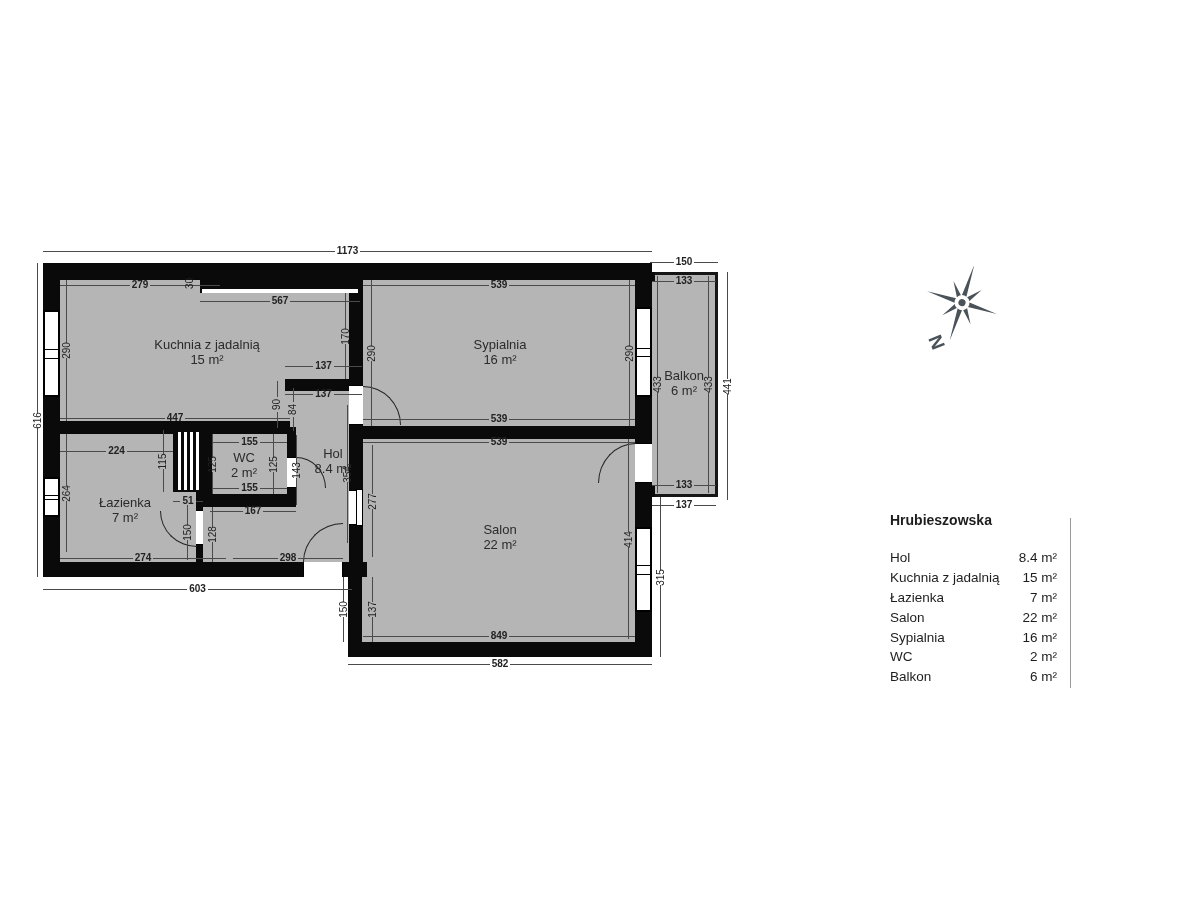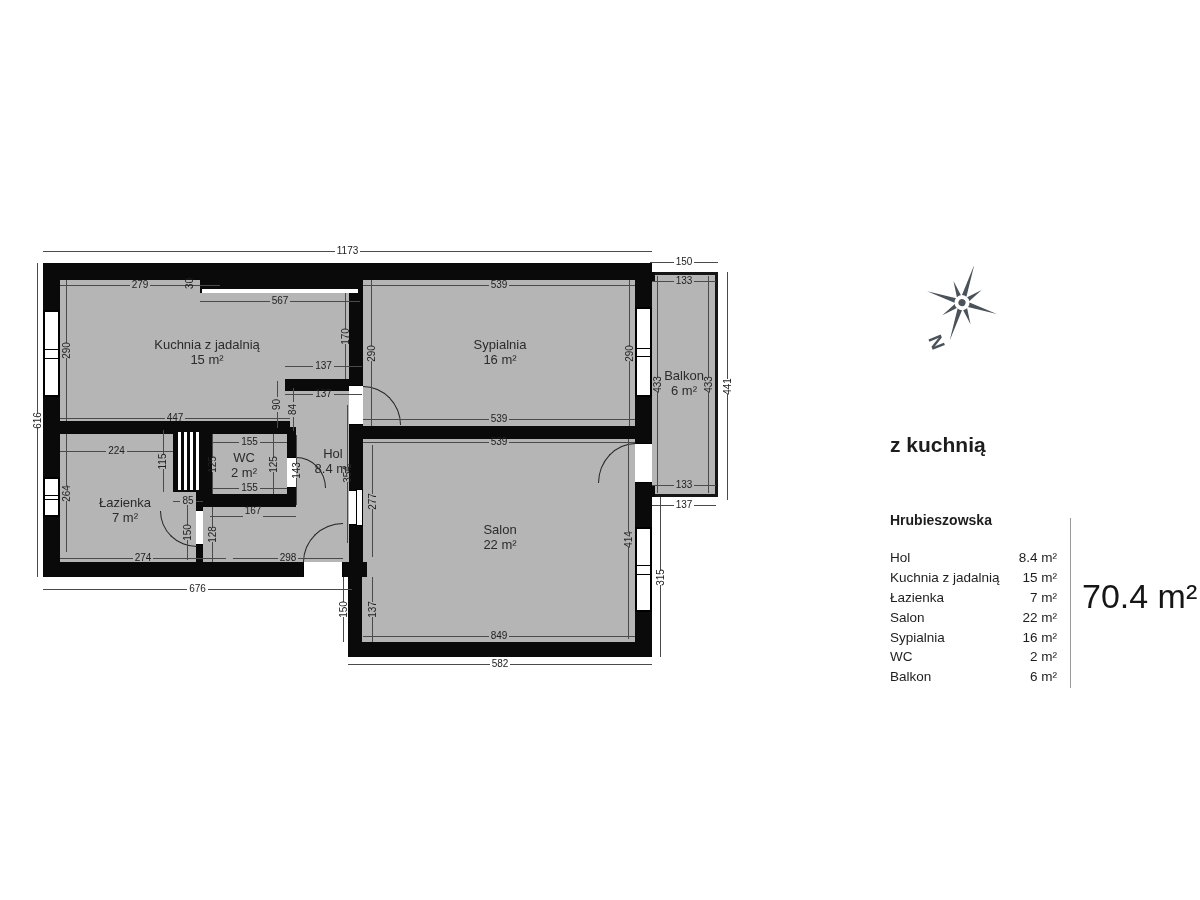--- a/index.html
+++ b/index.html
@@ -26,7 +26,7 @@
   
   .dimh{position:absolute;display:flex;align-items:center;height:12px;font-size:10px;color:#222;}
   .dimh i{flex:1;border-top:1px solid #4a4a4a;height:0;}
-  .dimh b{font-weight:normal;padding:0 2px;white-space:nowrap;line-height:12px;}
+  .dimh b{font-weight:bold;padding:0 2px;white-space:nowrap;line-height:12px;}
   .dimv{position:absolute;display:flex;flex-direction:column;align-items:center;width:12px;font-size:10px;color:#222;}
   .dimv i{flex:1;border-left:1px solid #4a4a4a;width:0;}
   .dimv b{font-weight:normal;white-space:nowrap;transform:rotate(-90deg);line-height:11px;padding:2px 0;}

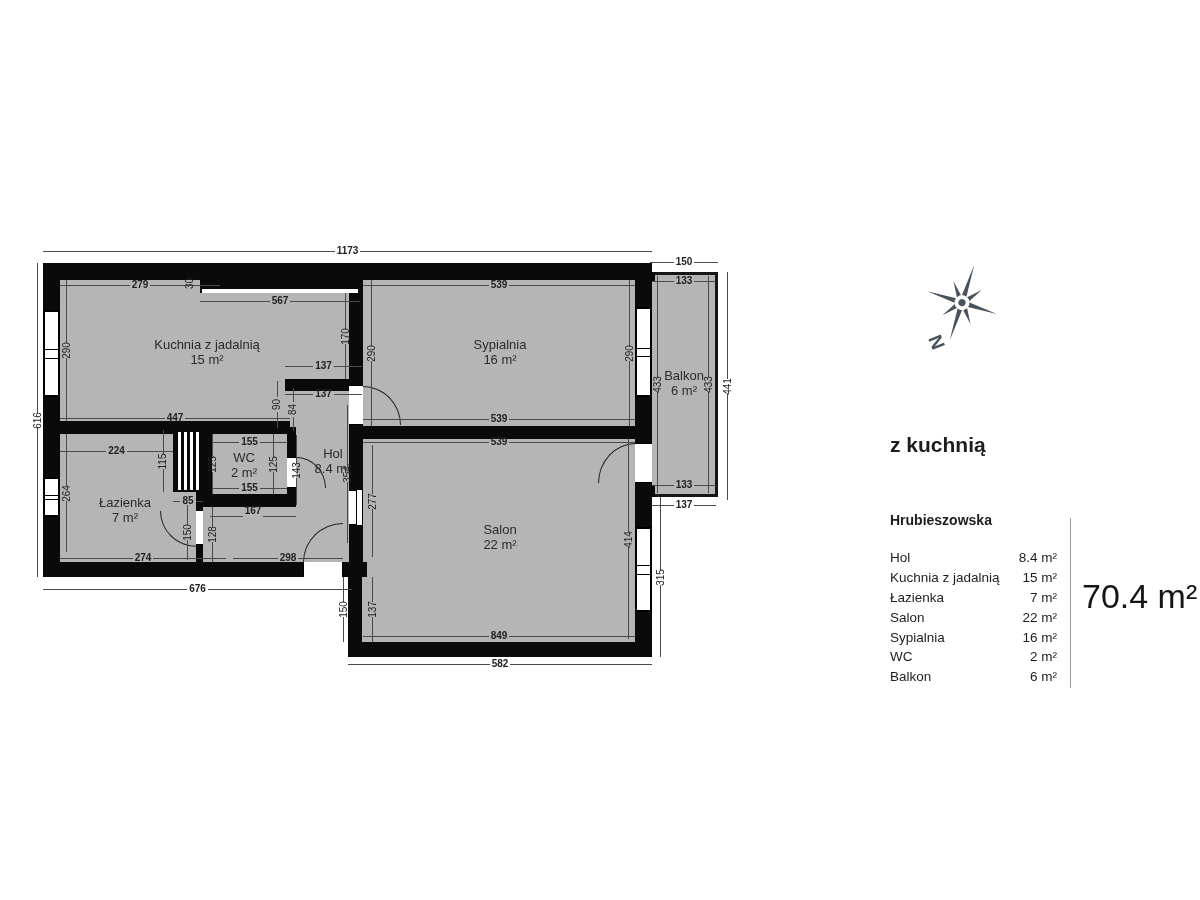--- a/index.html
+++ b/index.html
@@ -369,7 +369,6 @@
 </div>
 
 <div id="title">
-  <div>z kuchnią</div>
 </div>
 
 <div id="areas-header">Hrubieszowska</div>

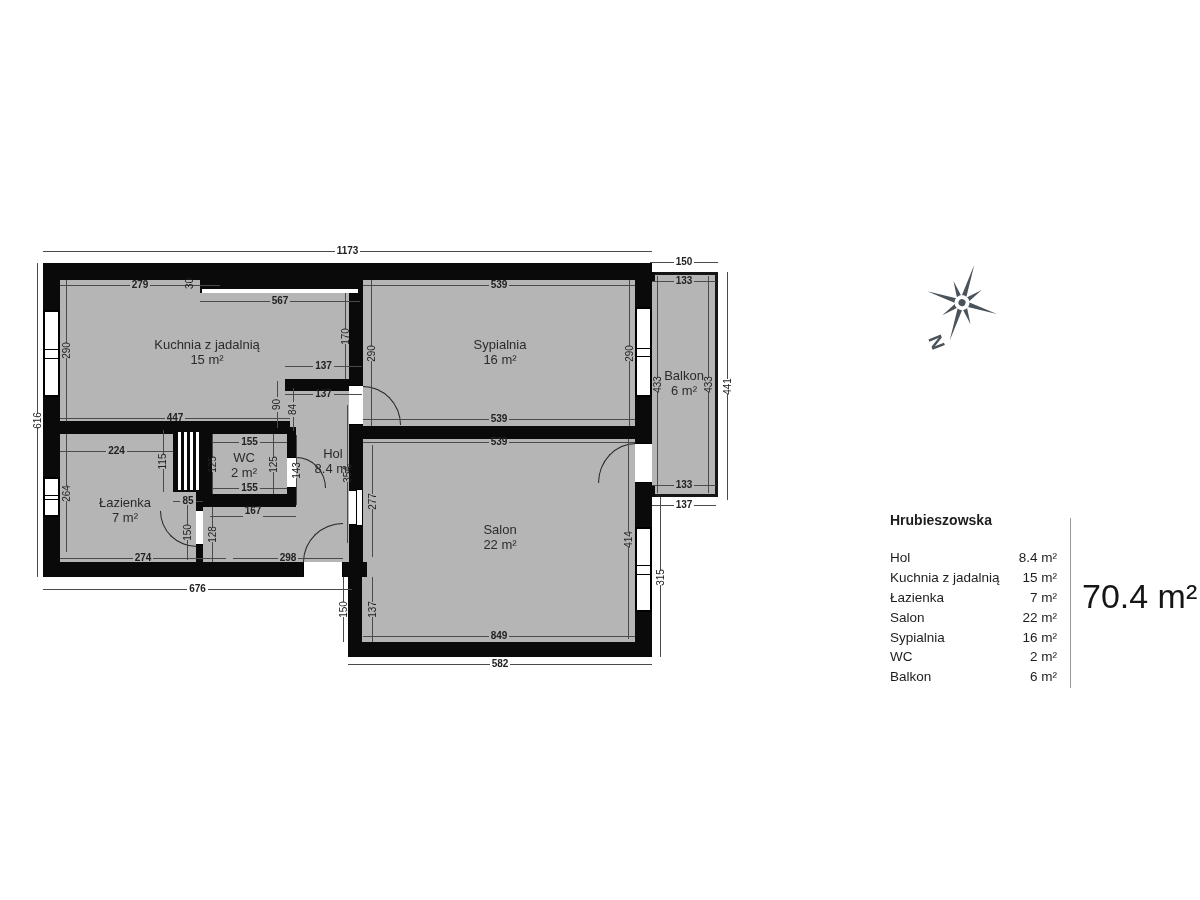--- a/index.html
+++ b/index.html
@@ -164,7 +164,7 @@
       </div>
   <div class="dimh" style="left:143px;top:250px;width:30px;">
         <i></i>
-        <b>85</b>
+        <b>51</b>
         <i></i>
       </div>
   <div class="dimh" style="left:180px;top:260px;width:86px;align-items:flex-end;">

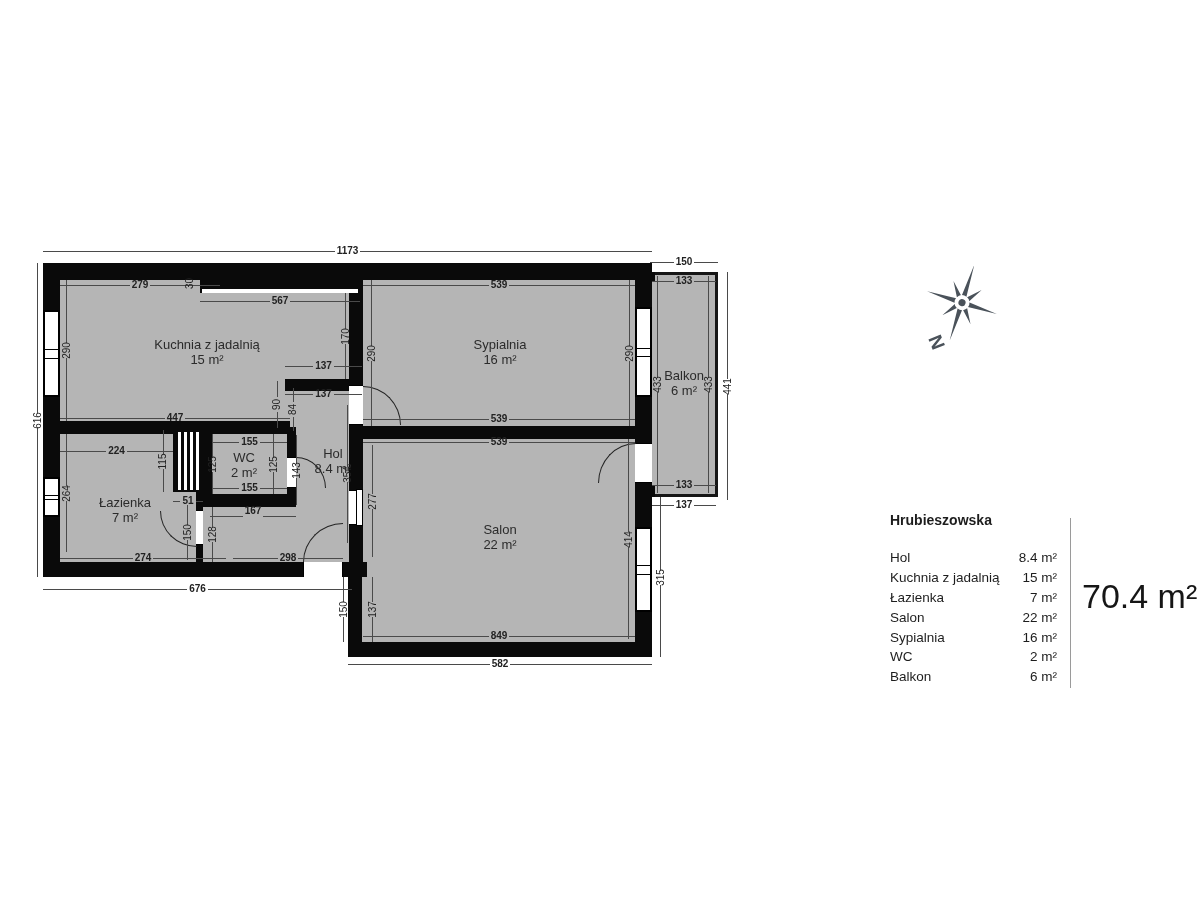--- a/index.html
+++ b/index.html
@@ -167,7 +167,7 @@
         <b>51</b>
         <i></i>
       </div>
-  <div class="dimh" style="left:180px;top:260px;width:86px;align-items:flex-end;">
+  <div class="dimh" style="left:180px;top:260px;width:86px;">
         <i></i>
         <b>167</b>
         <i></i>

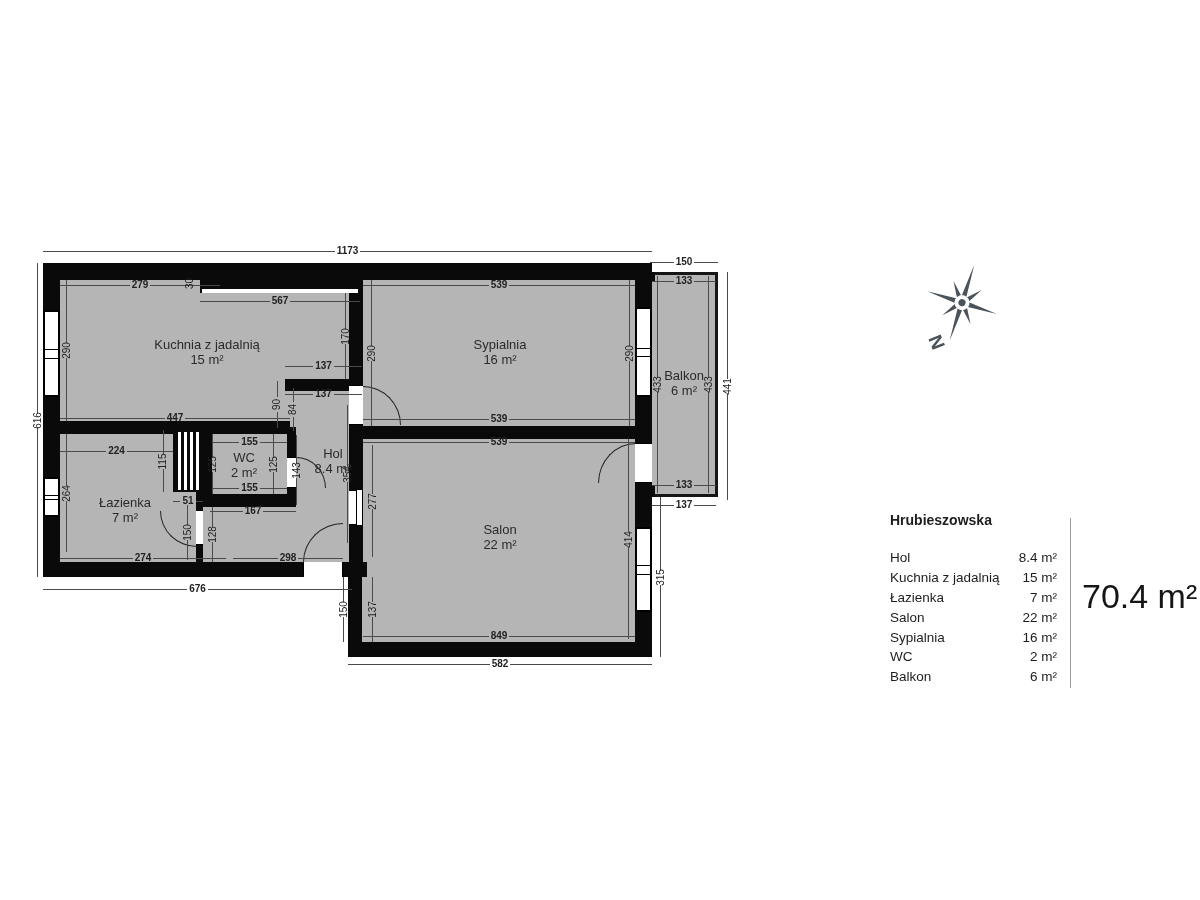--- a/index.html
+++ b/index.html
@@ -184,7 +184,7 @@
       </div>
   <div class="dimh" style="left:13px;top:338px;width:309px;">
         <i></i>
-        <b>676</b>
+        <b>603</b>
         <i></i>
       </div>
   <div class="dimh" style="left:622px;top:234px;width:64px;">

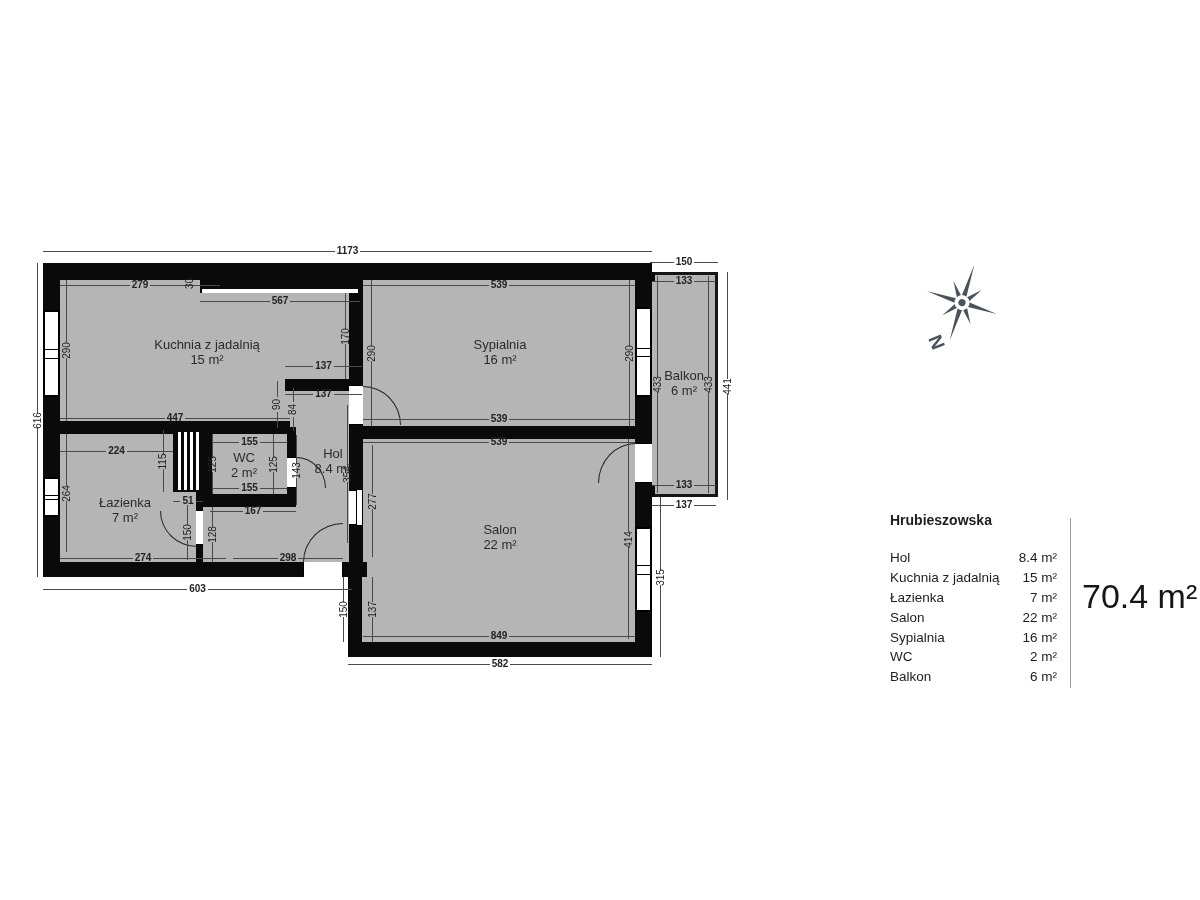--- a/index.html
+++ b/index.html
@@ -405,7 +405,6 @@
 </div>
 
 <div id="divider"></div>
-<div id="total-area">70.4 m²</div>
 
 </div>
 

